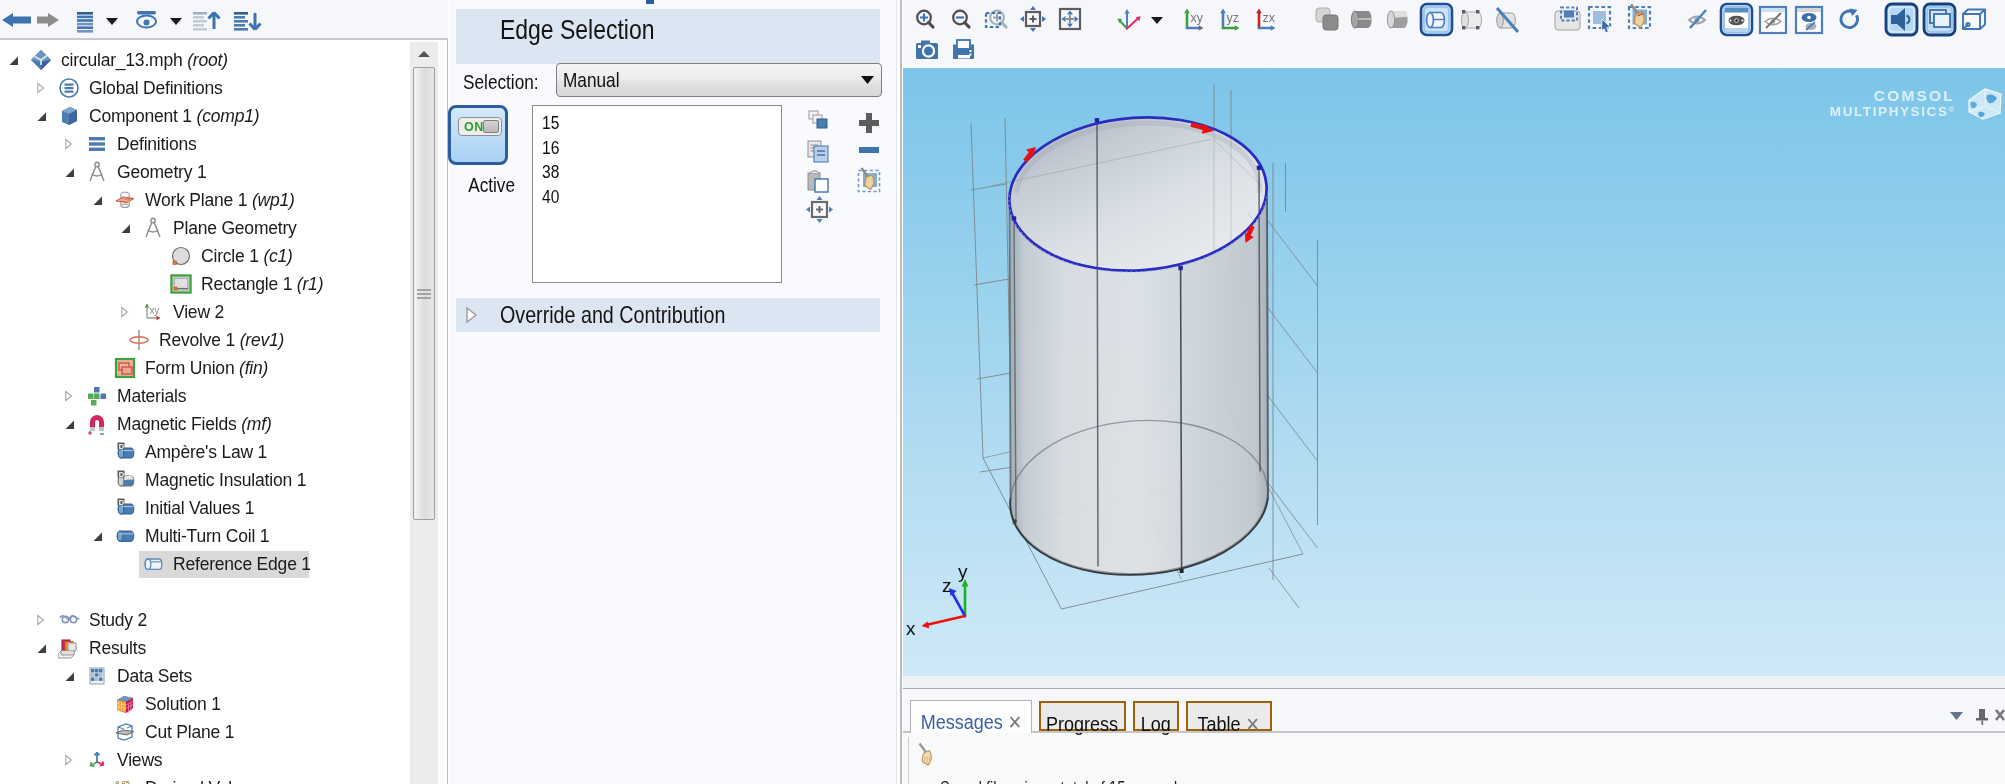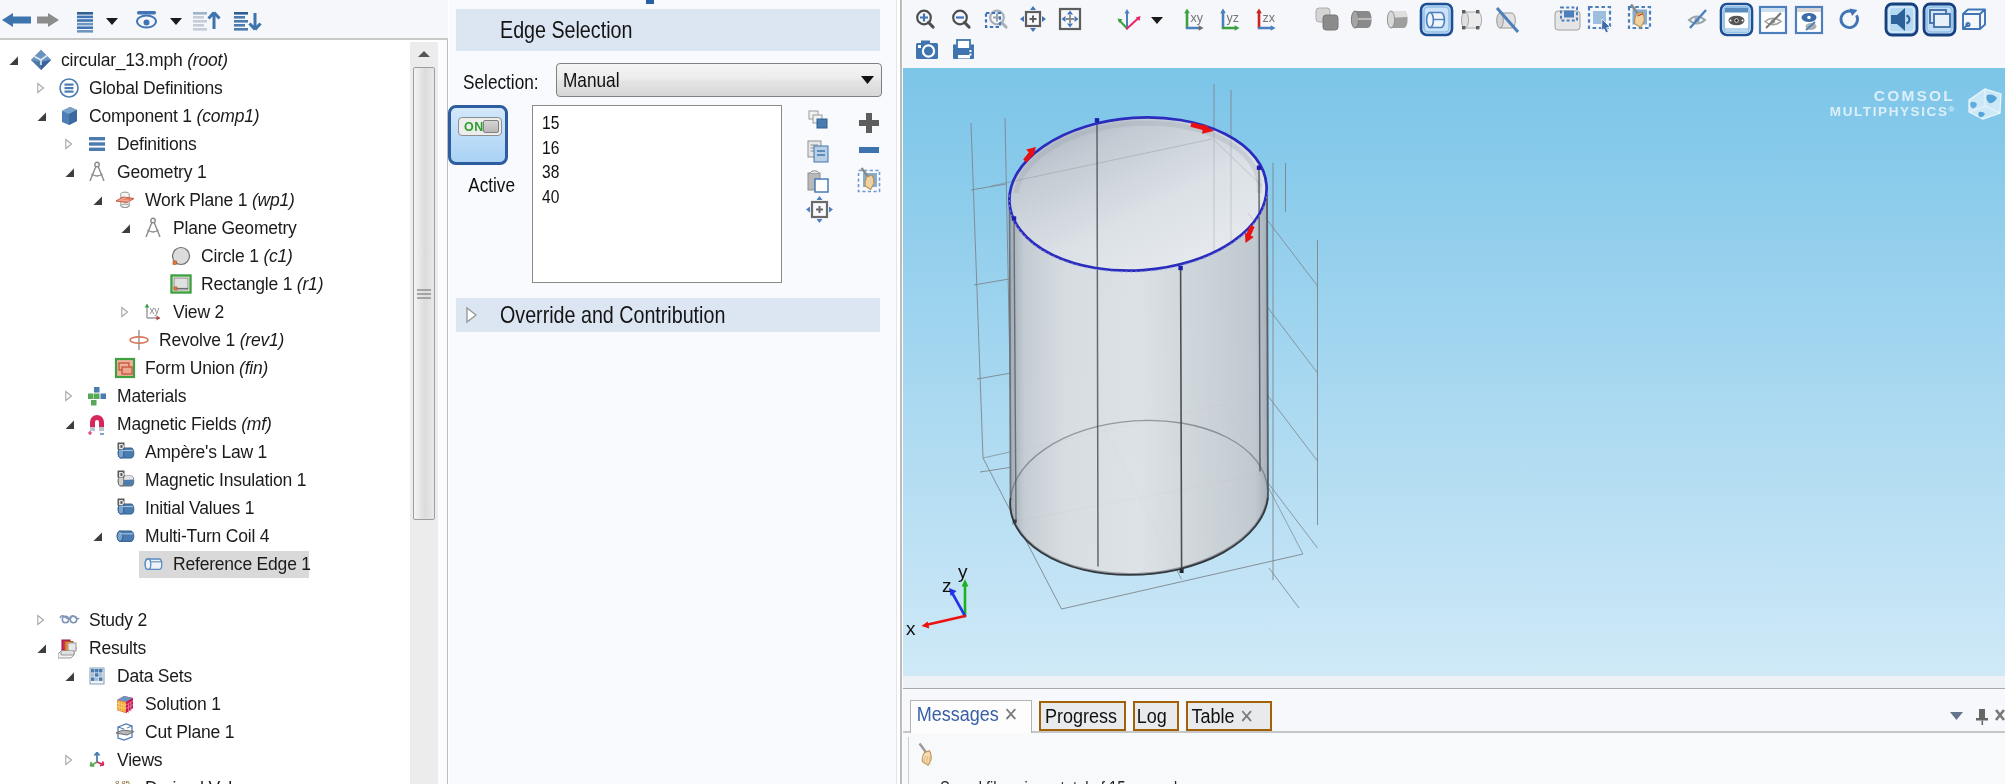--- a/index.html
+++ b/index.html
@@ -441,7 +441,7 @@
 
 <div id="mid" class="abs"></div>
 <div class="abs" style="left:646px;top:0;width:8px;height:4px;background:#2a5fa5"></div>
-<div class="band" style="top:9px;height:42px;line-height:42px;font-size:24px;padding-left:44px"><span class="sx">Edge Selection</span></div>
+<div class="band" style="top:9px;height:55px;line-height:42px;font-size:28px;padding-left:44px"><span class="sx">Edge Selection</span></div>
 <div class="abs" id="selrow"><span class="sx">Selection:</span></div>
 <div class="abs" id="dd">
       <span class="sx" style="position:absolute;left:6px;top:4px">Manual</span>

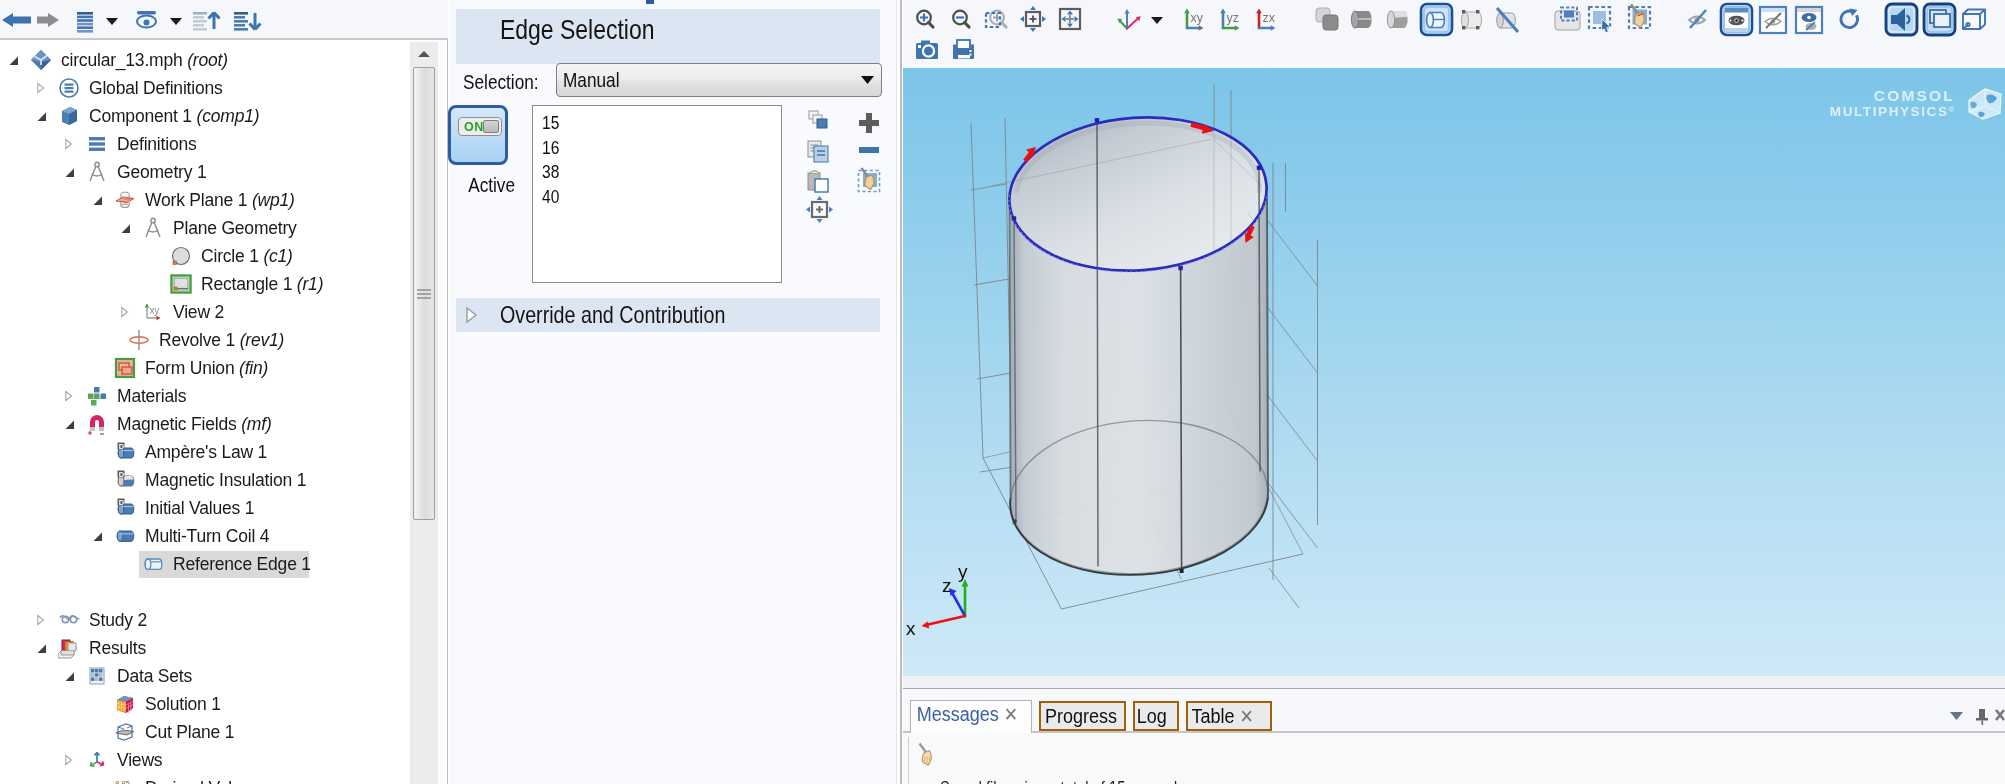--- a/index.html
+++ b/index.html
@@ -311,7 +311,7 @@
             <line x1="6" y1="8.8" x2="19.3" y2="8.8" stroke="#9cc0de" stroke-width="1.2"></line>
           </g>
         </svg>
-        <span class="lbl" style="left:145px">Multi-Turn Coil 4</span>
+        <span class="lbl" style="left:145px">Multi-Turn Coil 1</span>
       </div>
 <div class="trow" style="left:0;top:550px;width:448px">
         <span class="abs" style="left:139px;top:0.5px;width:170px;height:27px;background:#d9d9d9"></span>

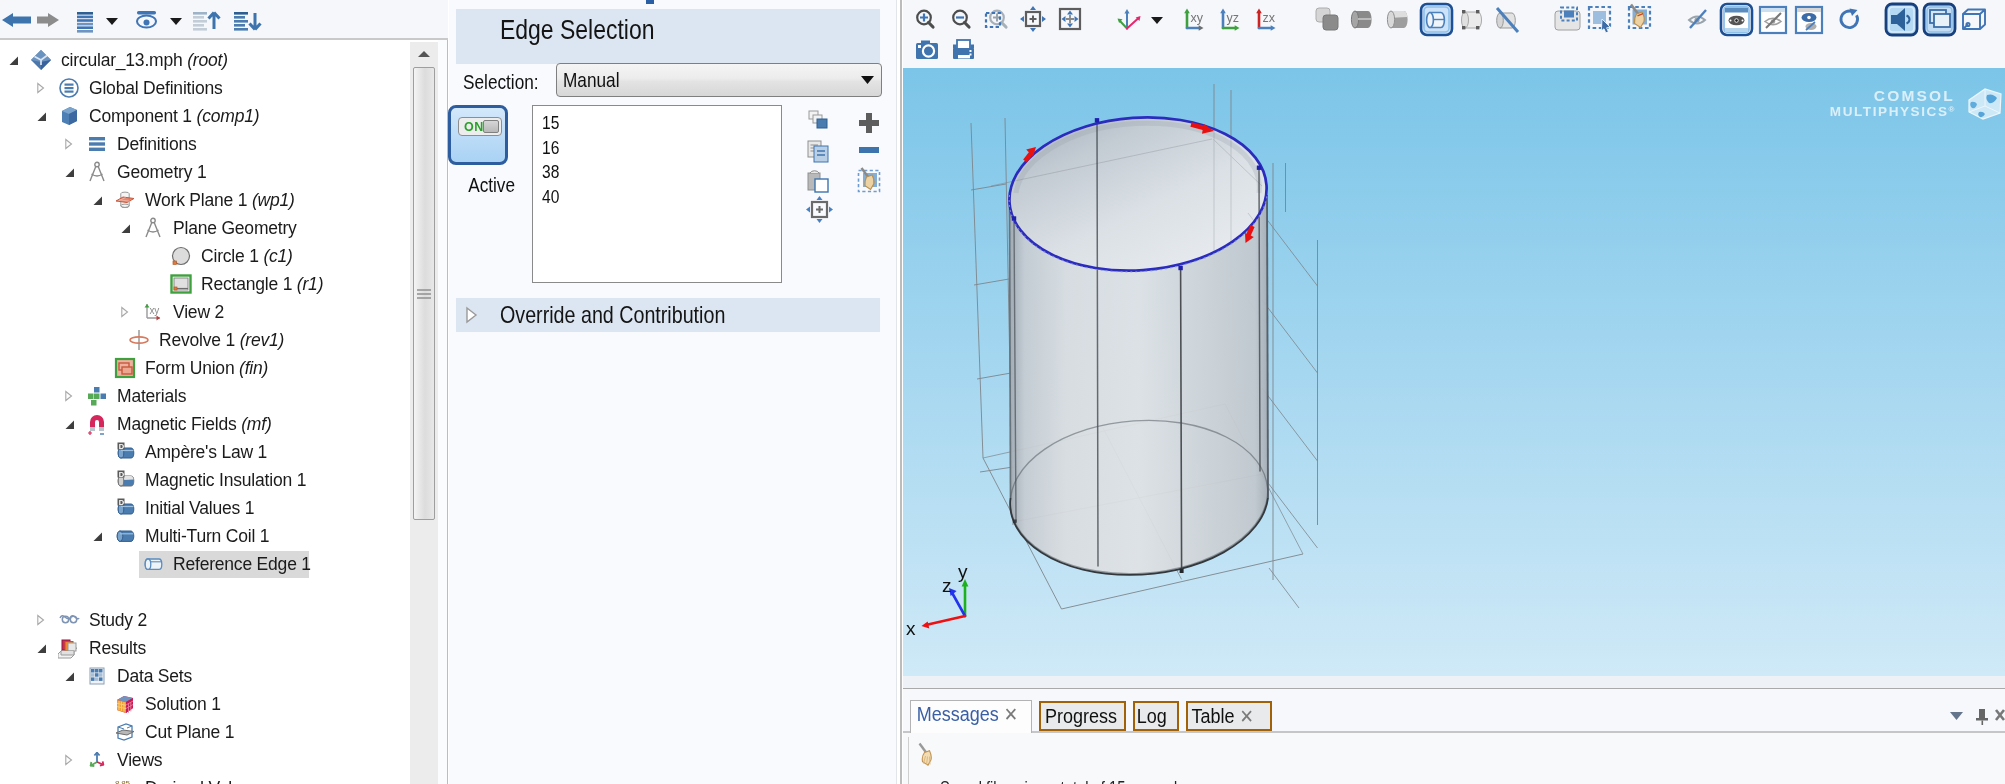--- a/index.html
+++ b/index.html
@@ -33,7 +33,7 @@
 #rtb{left:903px;top:0;width:1102px;height:68px;background:#f5f7fb}
 #gap{left:903px;top:676px;width:1102px;height:12px;background:#eef1f5}
 #msg{left:903px;top:688px;width:1102px;height:96px;background:#f6f8fb;border-top:1.5px solid #a9a9a9}
-.tab{position:absolute;top:11px;height:31px;font-size:20px;line-height:27px;text-align:left;color:#101010}
+.tab{position:absolute;top:11px;height:31px;font-size:20px;line-height:42px;text-align:center;color:#101010}
 .tabi{background:#e9eaeb;border:2px solid #a16207;top:12px;height:30px}
 #tabm{left:7px;width:122px;height:33px;background:#fdfdfe;border:1px solid #b3b3b3;border-bottom:none;color:#3a5fa5;z-index:3}
 #tabline{position:absolute;left:0;top:42px;width:1102px;height:1.5px;background:#c6c6c6;z-index:2}

